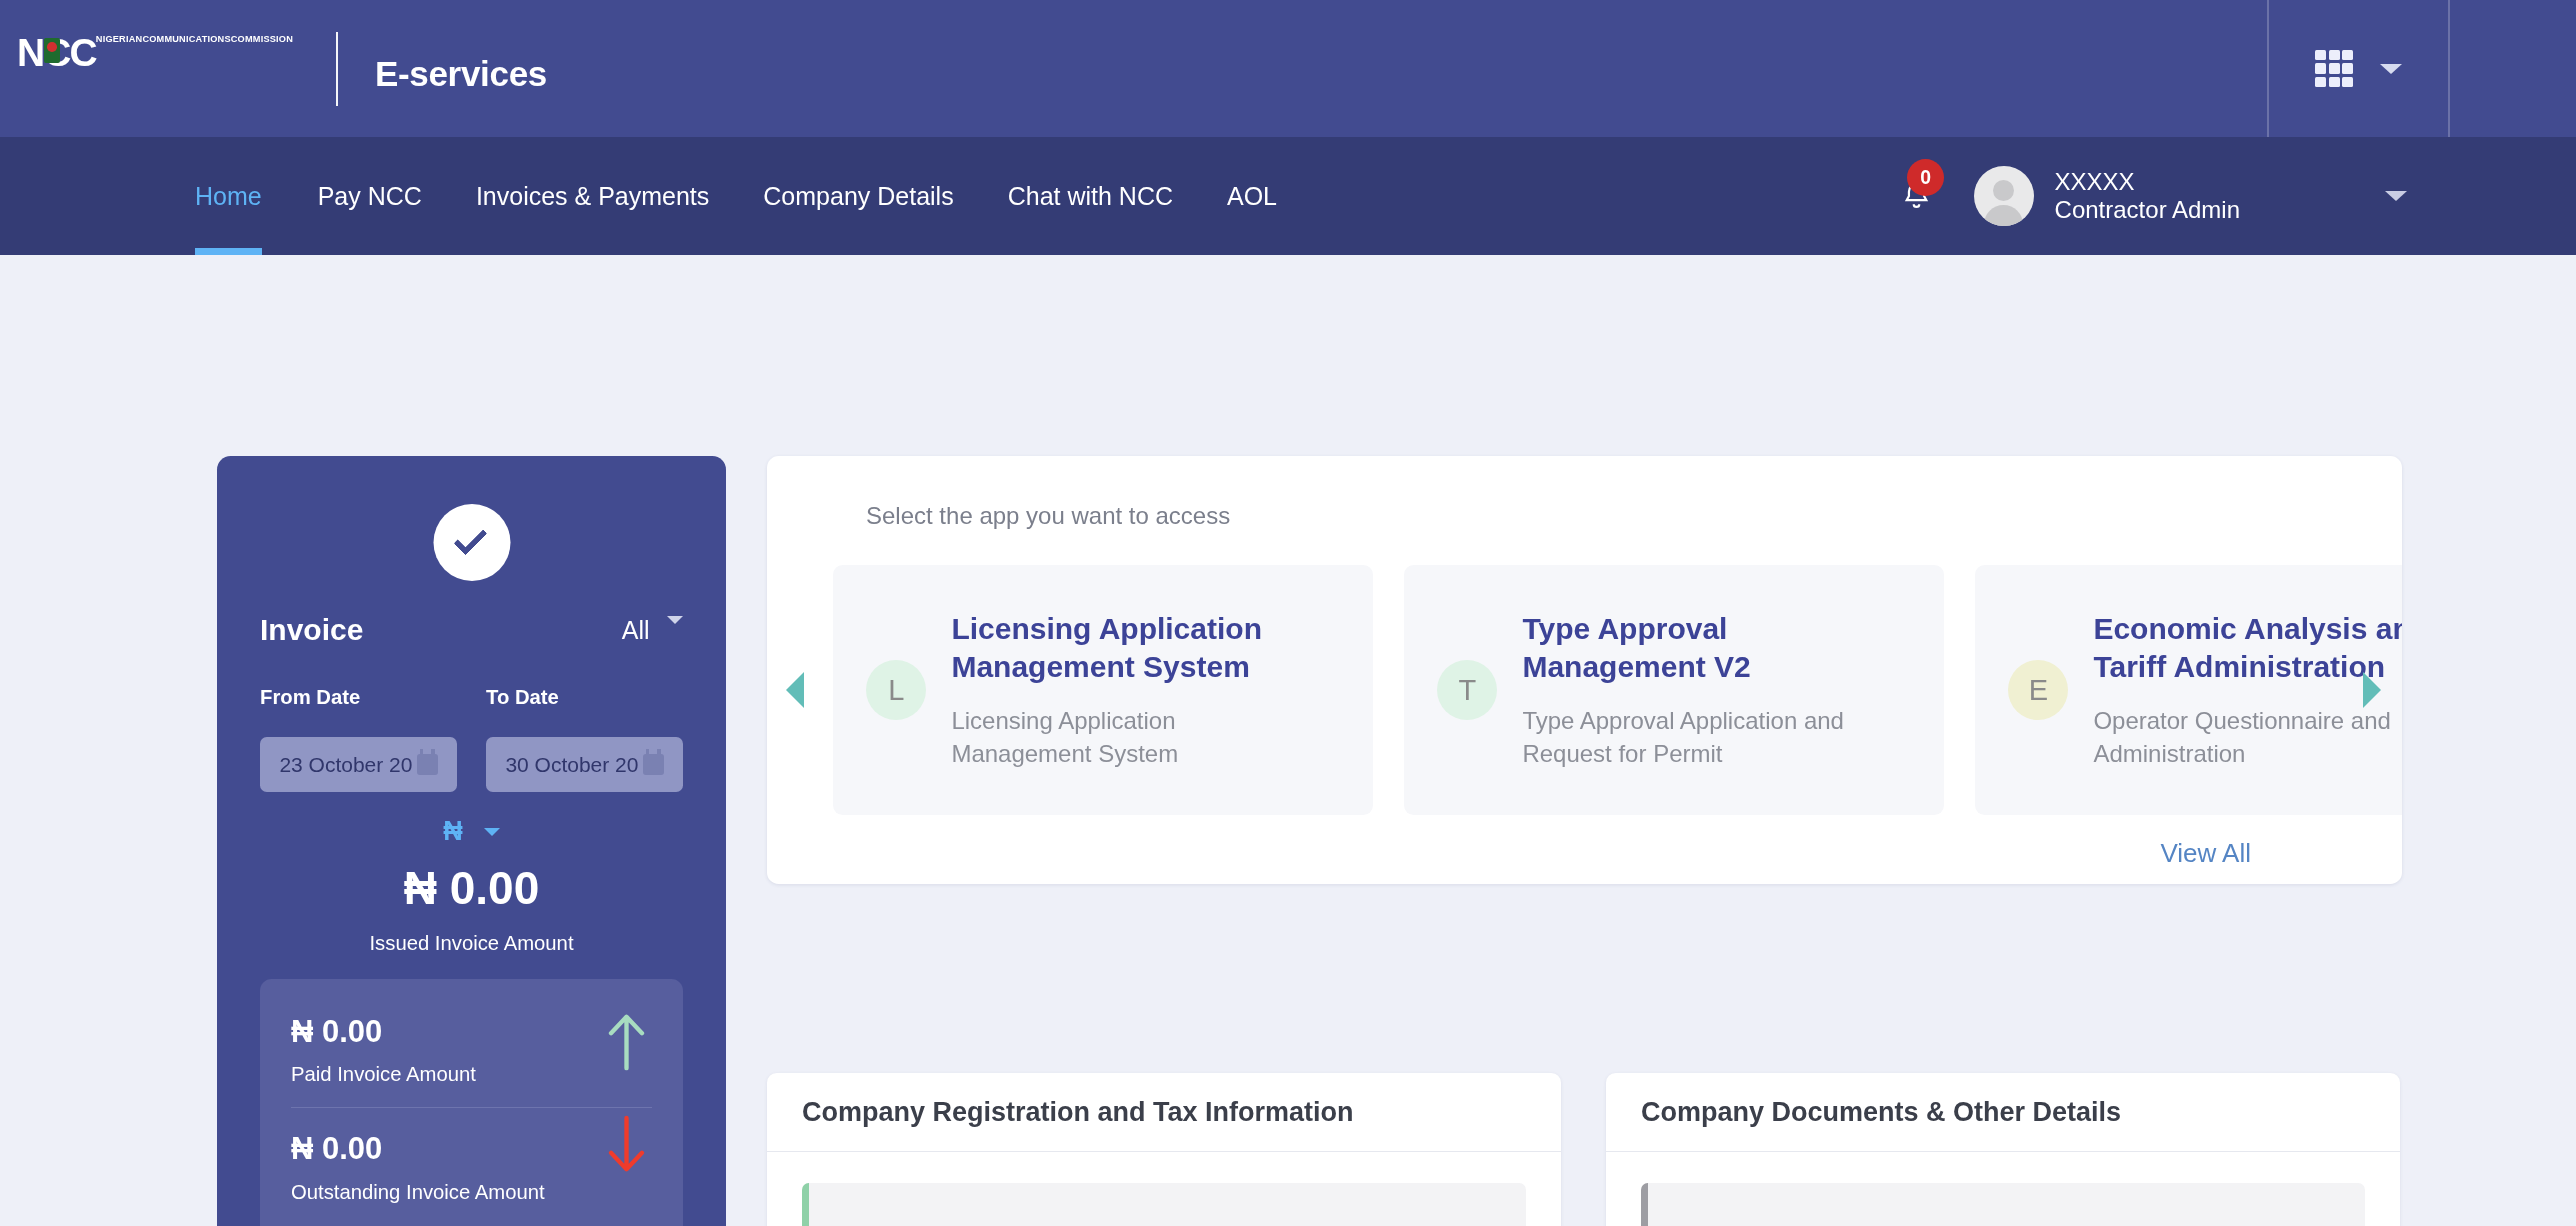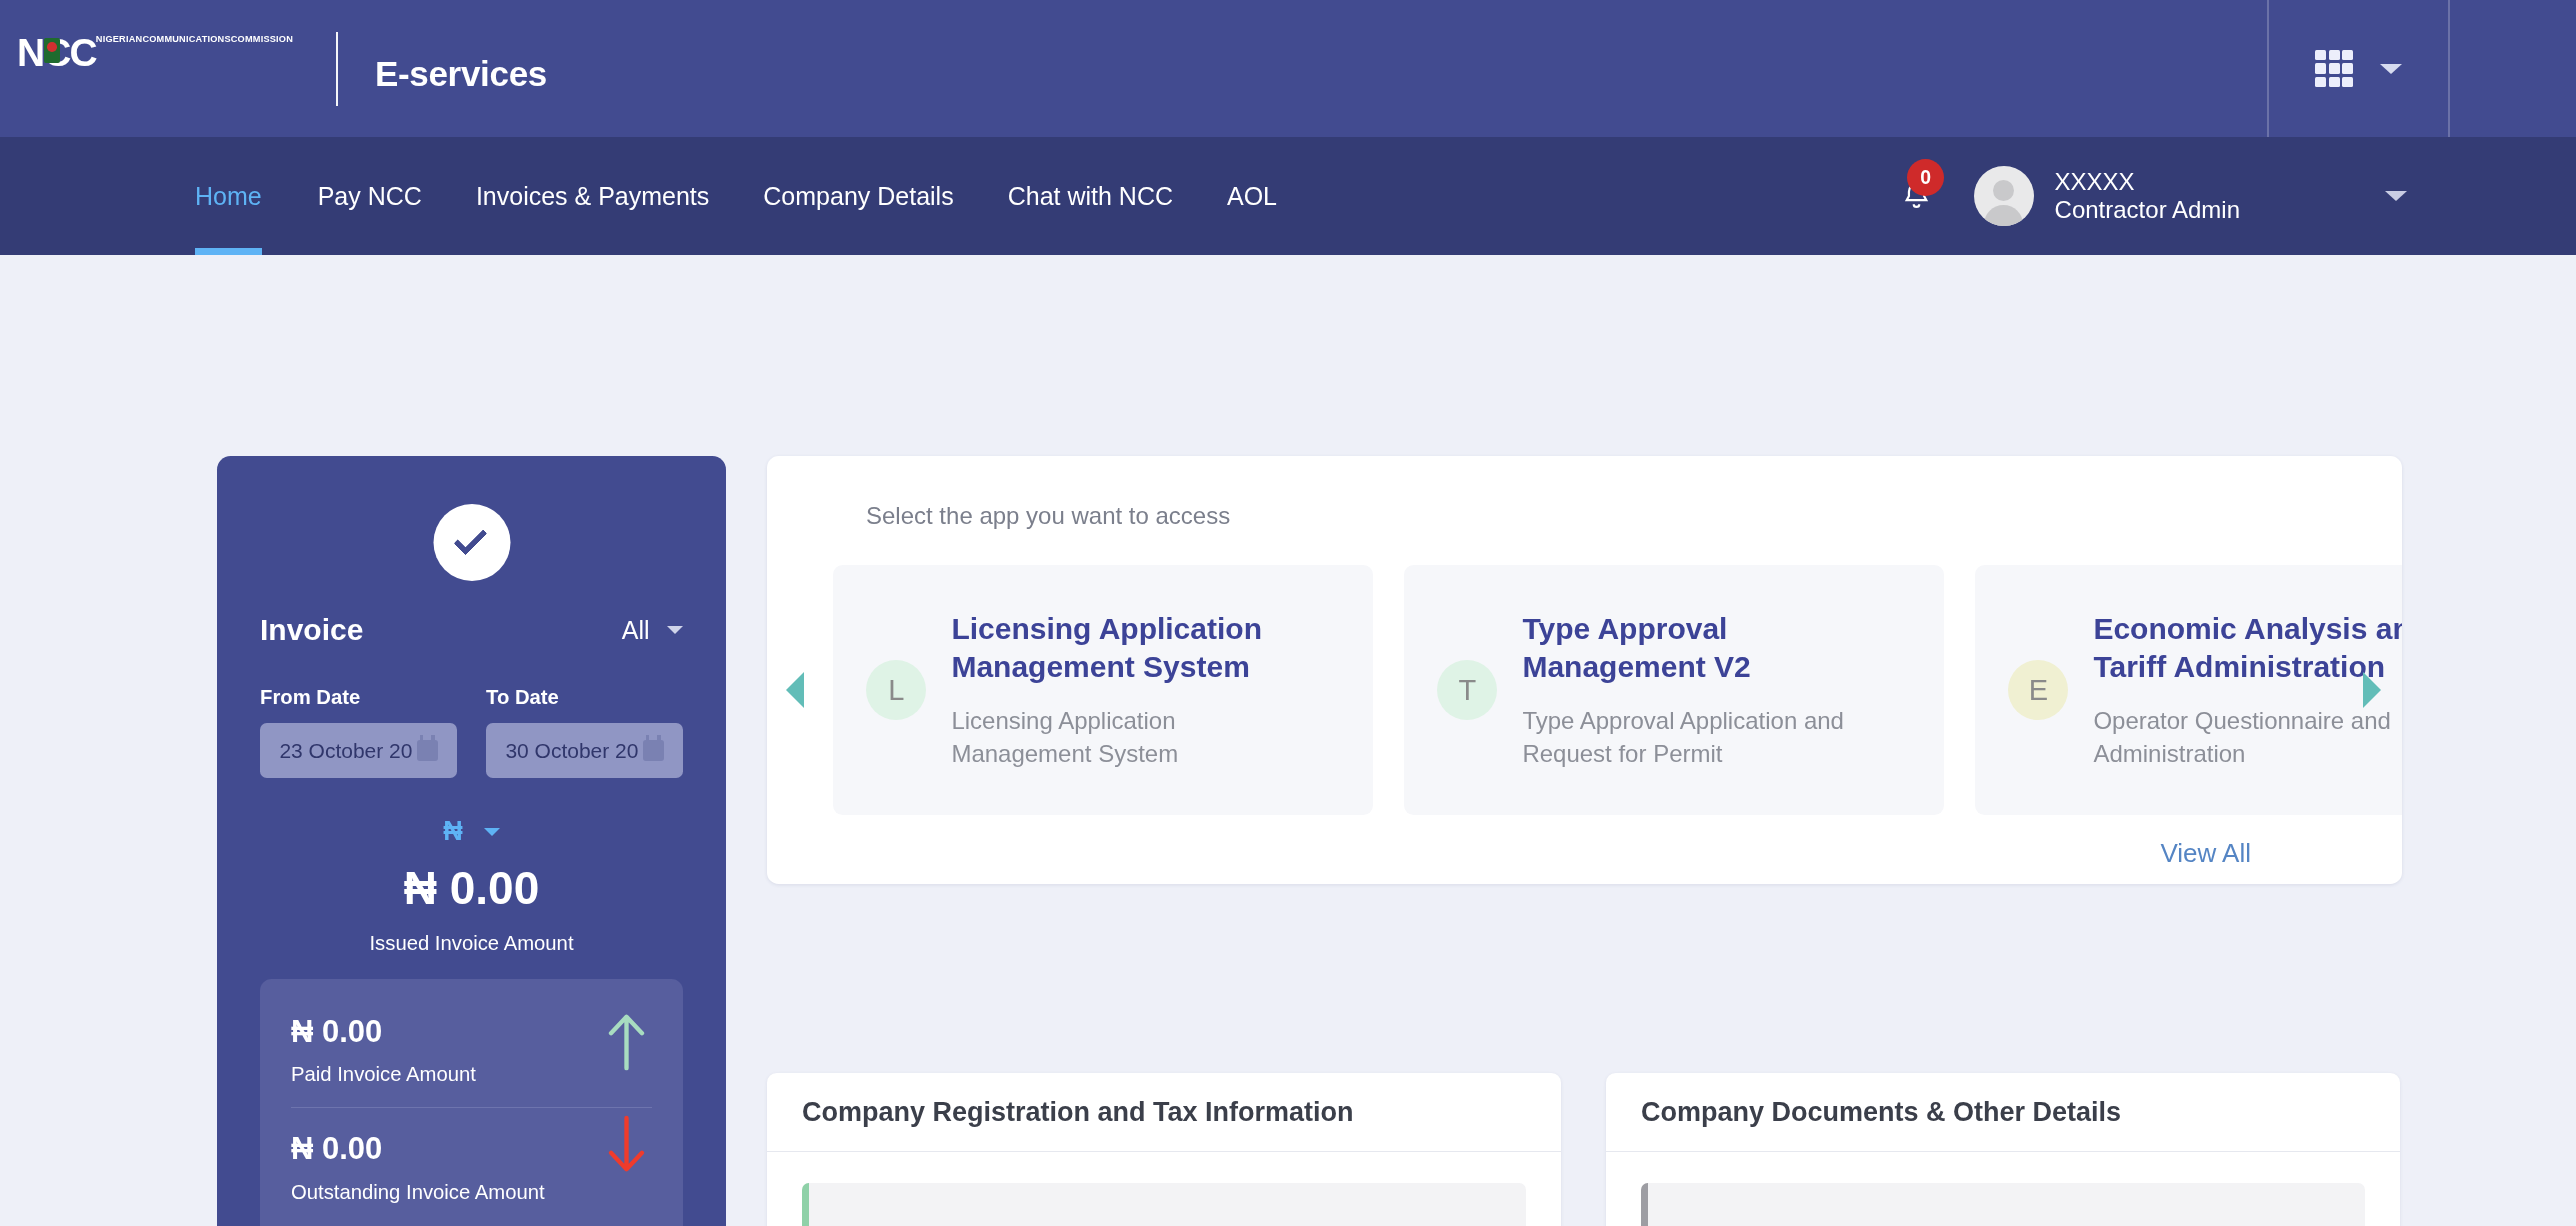--- a/index.html
+++ b/index.html
@@ -250,7 +250,7 @@
   }
   .invoice-title { color: #fff; font-size: 30px; font-weight: bold; }
   .invoice-filter {
-    display: flex; align-items: center; gap: 17.4px;
+    display: flex; align-items: flex-start; gap: 17.4px;
     color: #fff; font-size: 25px;
   }
   .invoice-filter .caret {

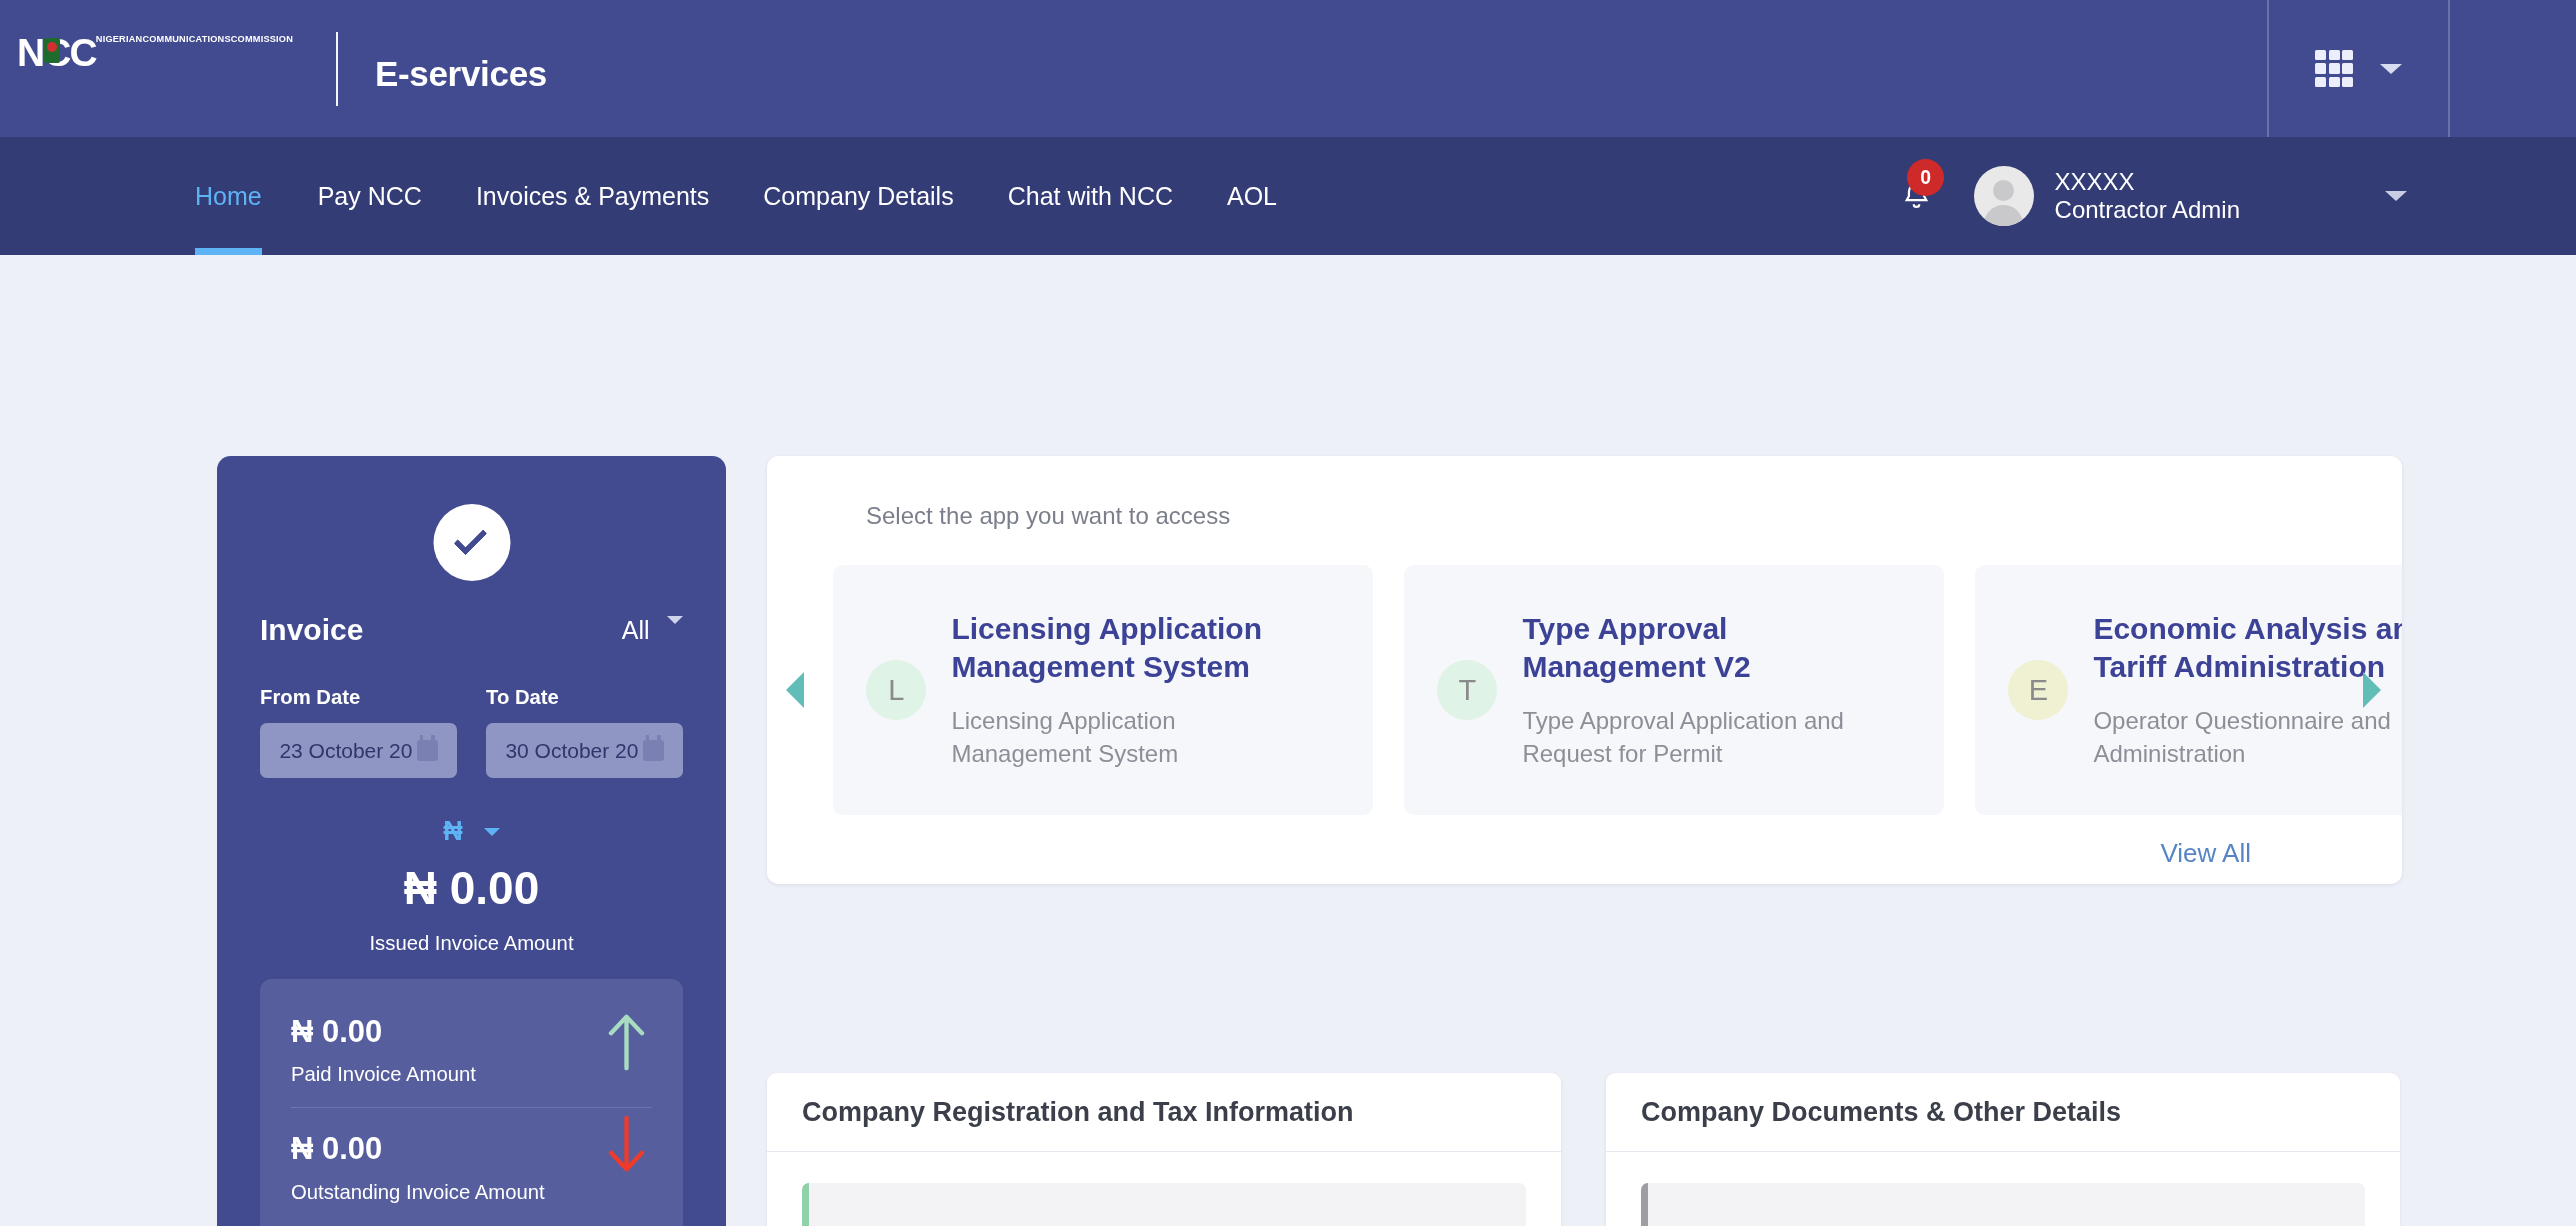--- a/index.html
+++ b/index.html
@@ -265,7 +265,7 @@
     display: flex; gap: 29px;
   }
   .date-col { flex: 1; }
-  .date-label { color: #fff; font-size: 20.3px; font-weight: bold; margin-bottom: 14px; }
+  .date-label { color: #fff; font-size: 20.3px; font-weight: bold; margin-bottom: 28px; }
   .date-input {
     background: #9096c4;
     border-radius: 6.8px;

